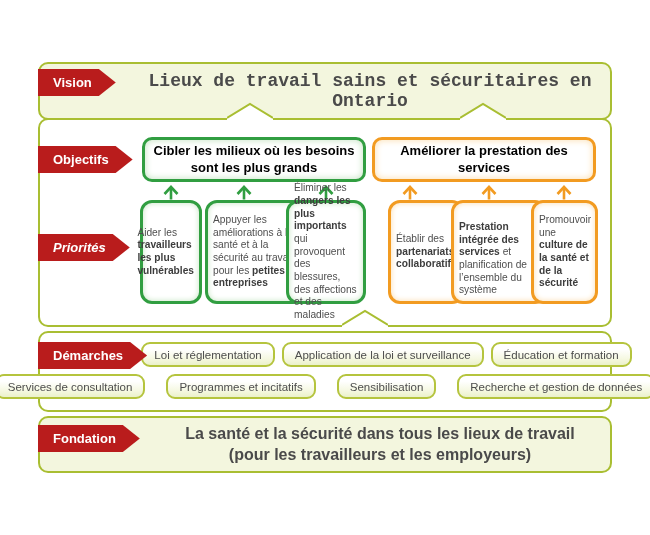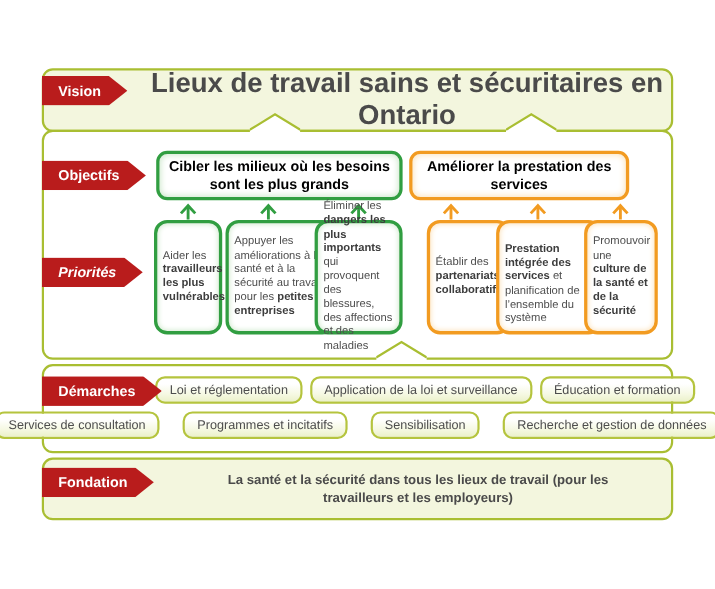--- a/index.html
+++ b/index.html
@@ -17,7 +17,7 @@
   .slabel{position:absolute;left:38px;height:27px;background:#b91c1c;color:#ffffff;font-weight:bold;font-size:13px;line-height:27px;box-sizing:border-box;padding-left:15px;padding-right:24px;z-index:6;
           clip-path:polygon(0 0,calc(100% - 17px) 0,100% 50%,calc(100% - 17px) 100%,0 100%);}
 
-  #vision-title{position:absolute;left:132px;right:42px;top:62px;height:57px;display:flex;align-items:center;justify-content:center;text-align:center;font-size:25px;font-weight:bold;color:#4a4a4a;z-index:4;}
+  #vision-title{position:absolute;left:132px;right:42px;top:62px;height:57px;display:flex;align-items:center;justify-content:center;text-align:center;font-size:18px;font-weight:bold;color:#4a4a4a;z-index:4;font-family:Liberation Mono, monospace;}
 
   
   .obj-box{position:absolute;top:137px;height:45px;box-sizing:border-box;border-radius:10px;background:#ffffff;display:flex;align-items:center;justify-content:center;text-align:center;font-weight:bold;font-size:13px;line-height:1.25;color:#000000;z-index:4;}

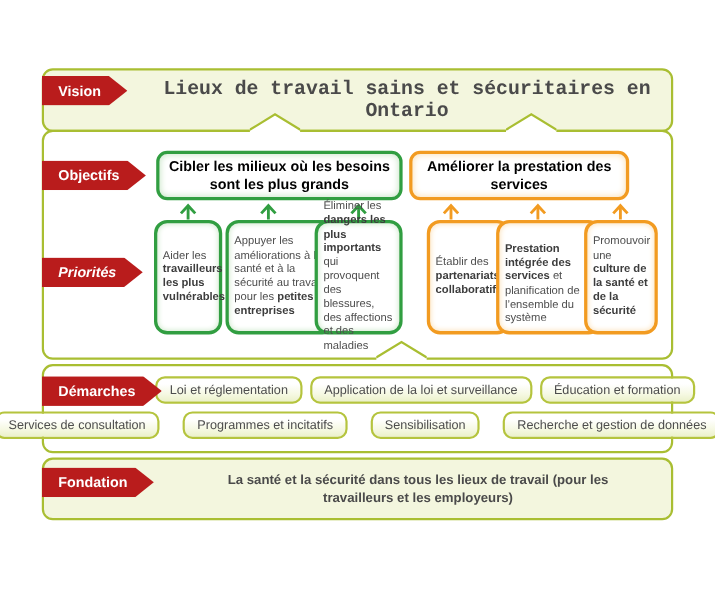--- a/index.html
+++ b/index.html
@@ -22,7 +22,7 @@
   
   .obj-box{position:absolute;top:137px;height:45px;box-sizing:border-box;border-radius:10px;background:#ffffff;display:flex;align-items:center;justify-content:center;text-align:center;font-weight:bold;font-size:13px;line-height:1.25;color:#000000;z-index:4;}
   .obj-box.green{left:142px;width:224px;border:3px solid #319e41;box-shadow:inset 0 0 6px 1px #cde7cb;}
-  .obj-box.orange{left:372px;width:200px;border:3px solid #f29b21;box-shadow:inset 0 0 6px 1px #fce4bd;}
+  .obj-box.orange{left:372px;width:224px;border:3px solid #f29b21;box-shadow:inset 0 0 6px 1px #fce4bd;}
   .obj-box .wrap-narrow{display:inline-block;max-width:170px;}
 
   

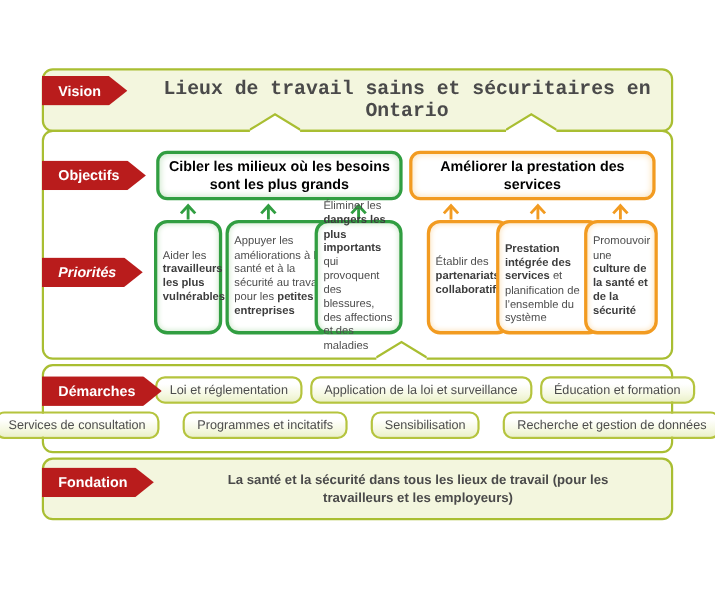--- a/index.html
+++ b/index.html
@@ -30,7 +30,7 @@
 
   
   .pcard{position:absolute;top:200px;height:104px;box-sizing:border-box;border-radius:12px;background:#ffffff;display:flex;align-items:center;padding:4px 5px;font-size:10.2px;line-height:1.24;color:#4e4e4e;z-index:4;text-align:left;}
-  .pcard.green{border:3px solid #319e41;box-shadow:inset 0 0 5px 1px #d5ebd2;}
+  .pcard.green{border:3px solid #319e41;box-shadow:inset 0 0 5px 1px #d5ebd2;justify-content:flex-end;}
   .pcard.orange{border:3px solid #f29b21;box-shadow:inset 0 0 5px 1px #fce6c4;}
   .pcard b{color:#3d3d3d;}
   .p1{left:140px;width:62px;}

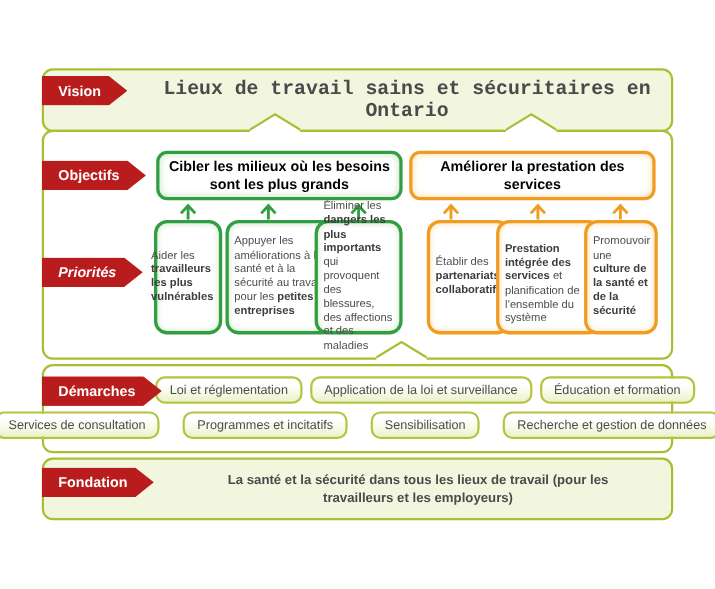--- a/index.html
+++ b/index.html
@@ -46,7 +46,7 @@
   .dem-item{height:25px;box-sizing:border-box;border:2px solid #b5c43e;border-radius:9px;background:linear-gradient(180deg,#ffffff 25%,#f5f8e1 70%,#ebf1ca 100%);display:flex;align-items:center;padding:0 11px;font-size:11.5px;color:#4d4d4d;white-space:nowrap;}
 
   
-  #fond-text{position:absolute;left:140px;right:30px;top:416px;height:57px;display:flex;align-items:center;justify-content:center;text-align:center;font-size:12px;font-weight:bold;color:#4a4a4a;line-height:1.3;z-index:4;}
+  #fond-text{position:absolute;left:140px;right:30px;top:416px;height:57px;display:flex;align-items:center;justify-content:center;text-align:center;font-size:16px;font-weight:bold;color:#4a4a4a;line-height:1.3;z-index:4;}
   #fond-text span{display:inline-block;max-width:400px;}
 
   

